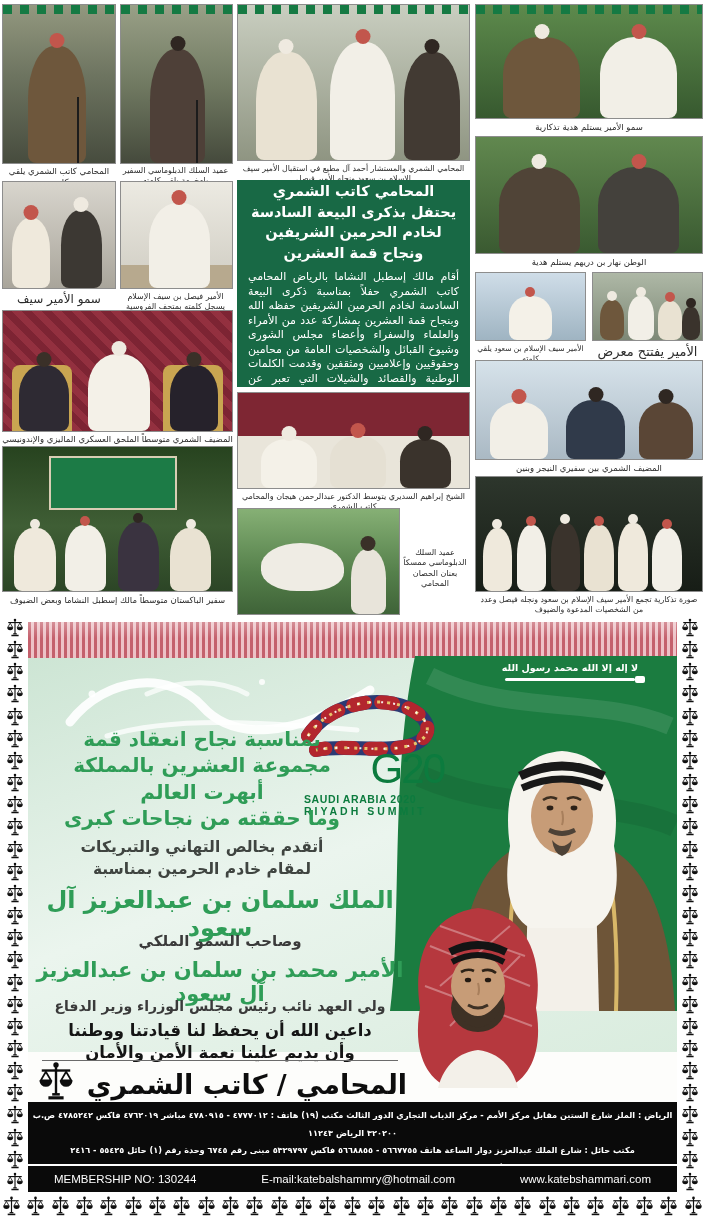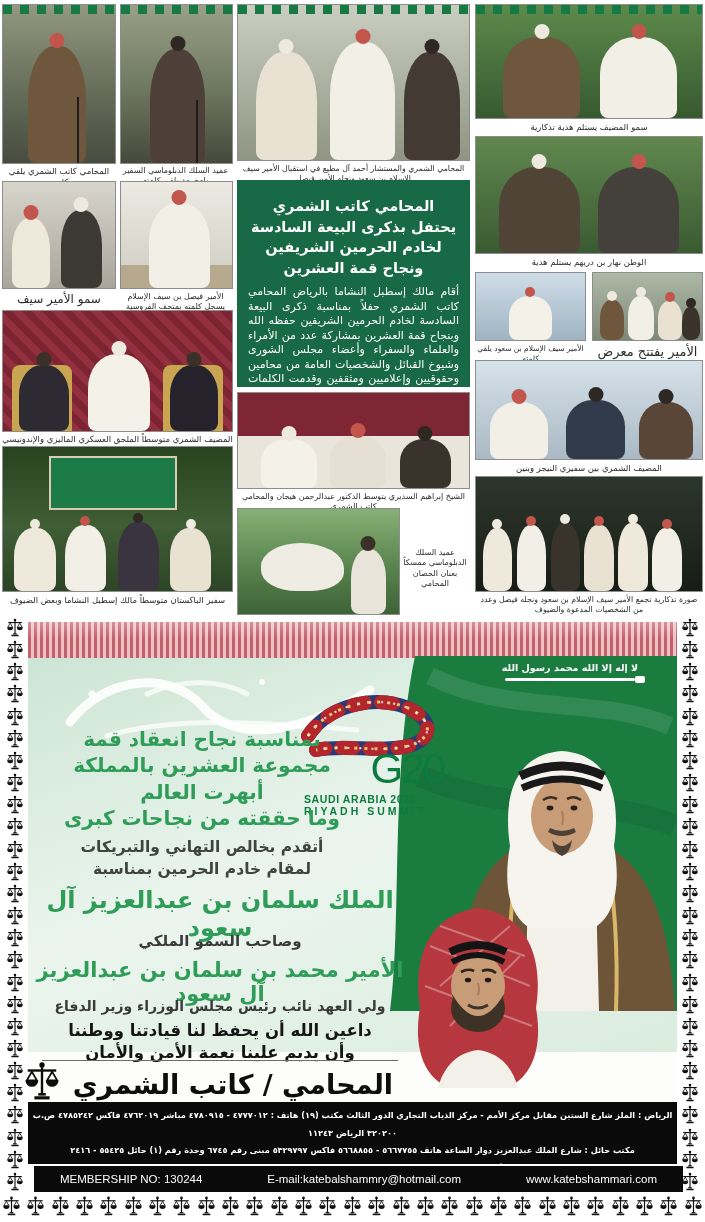--- a/index.html
+++ b/index.html
@@ -136,7 +136,7 @@
   <div class="fg" style="left:12%;width:34%;height:72%;--b:#6e573c;--h:#efeae0"></div>
   <div class="fg" style="left:55%;width:34%;height:72%;--b:#f2efe7;--h:#c2564c"></div>
 </div>
-<div class="cap" style="left:475px;top:122px;width:228px">سمو المضيف يستلم هدية تذكارية</div>
+<div class="cap" style="left:475px;top:122px;width:228px">سمو الأمير يستلم هدية تذكارية</div>
 
 <div class="ph" style="left:475px;top:136px;width:228px;height:118px;background:linear-gradient(180deg,#61884f,#3a5a31)">
   <div class="fg" style="left:10%;width:36%;height:74%;--b:#504437;--h:#efeae0"></div>

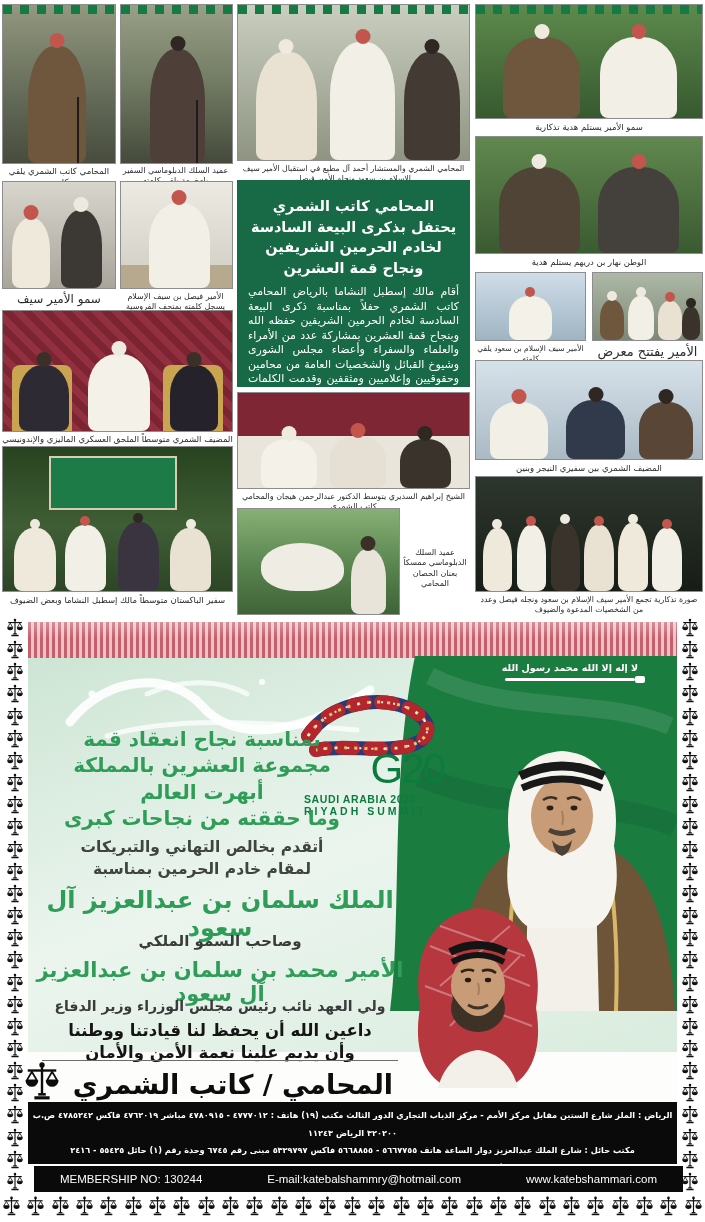--- a/index.html
+++ b/index.html
@@ -20,7 +20,7 @@
   .tbl{position:absolute;bottom:0;left:0;right:0;height:22%;background:#b7a98e;}
   .horse{position:absolute;background:#efece4;border-radius:55% 60% 45% 50%;}
   .news{position:absolute;background:#186945;color:#fff;direction:rtl;
-        padding:16px 11px;box-sizing:border-box;}
+        padding:1px 11px;box-sizing:border-box;}
   .news-h{font-weight:bold;font-size:14.5px;text-align:center;line-height:1.42;margin-bottom:7px;}
   .news-b{font-size:11px;line-height:1.32;text-align:justify;}
   .orn{position:absolute;background:

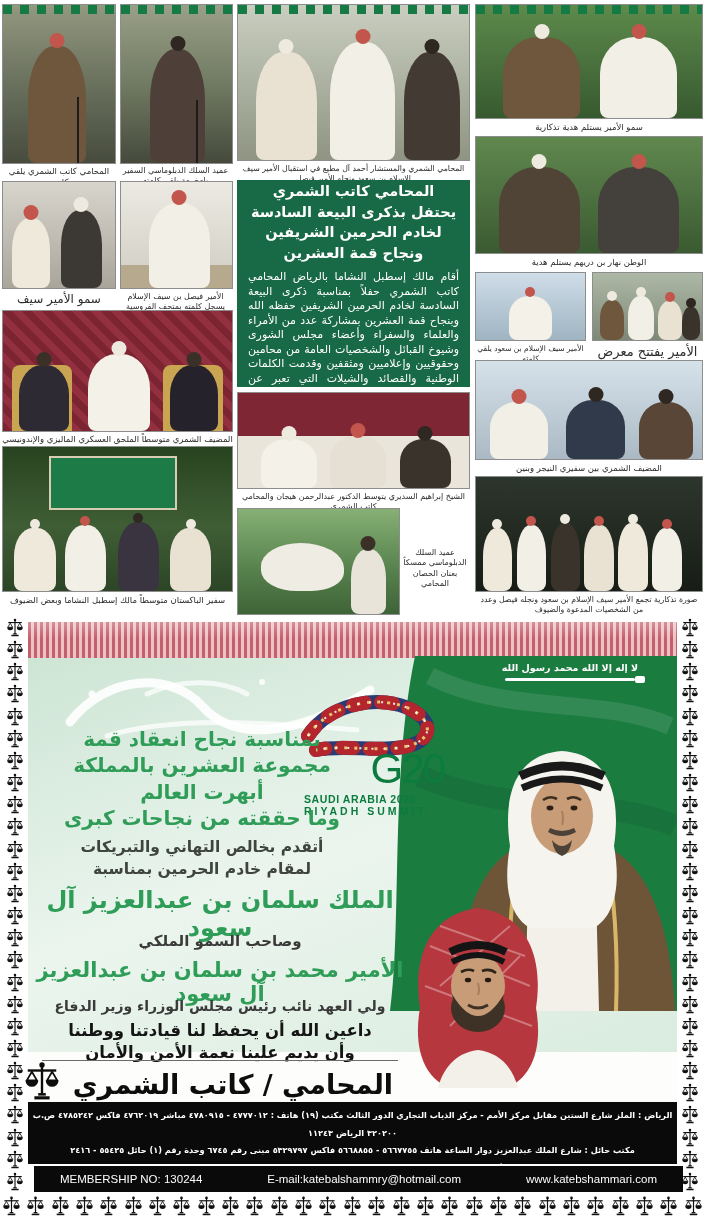--- a/index.html
+++ b/index.html
@@ -275,7 +275,7 @@
 
 <div class="divider" style="left:42px;top:1060px;width:356px"></div>
 
-<div class="sig" style="left:28px;top:1064px;width:360px;height:40px">
+<div class="sig" style="left:42px;top:1064px;width:360px;height:40px">
   <div class="sig-name">المحامي / كاتب الشمري</div>
   <span><svg viewBox="0 0 24 26">
     <g fill="currentColor">

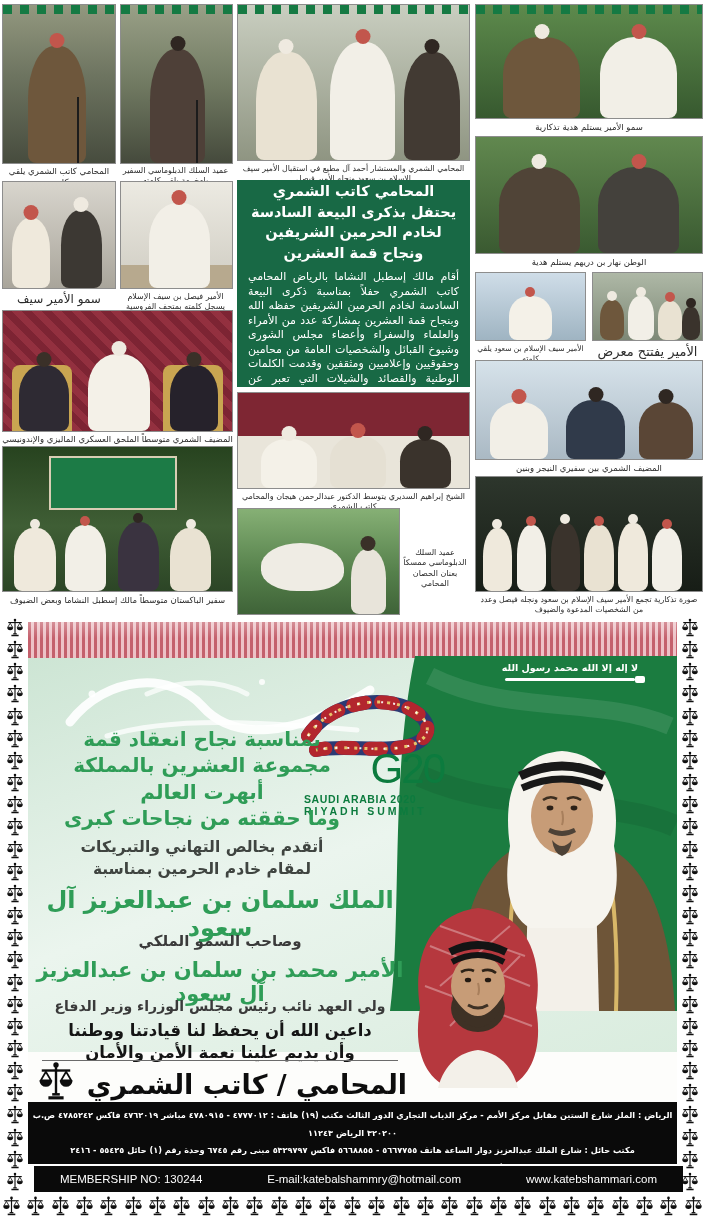--- a/index.html
+++ b/index.html
@@ -43,7 +43,7 @@
        font-size:8.2px;font-weight:bold;line-height:2.15;padding-top:5px;box-sizing:border-box;}
   .footerbar{position:absolute;background:#0a0a0a;color:#fff;display:flex;align-items:center;
        justify-content:space-between;padding:0 26px;box-sizing:border-box;
-       font-family:"Liberation Sans",sans-serif;font-size:11.5px;margin-left:6px;}
+       font-family:"Liberation Sans",sans-serif;font-size:11.5px;}
   .bcol{position:absolute;display:flex;flex-direction:column;justify-content:space-between;
        align-items:center;color:#101010;}
   .brow{position:absolute;display:flex;justify-content:space-between;color:#101010;}

